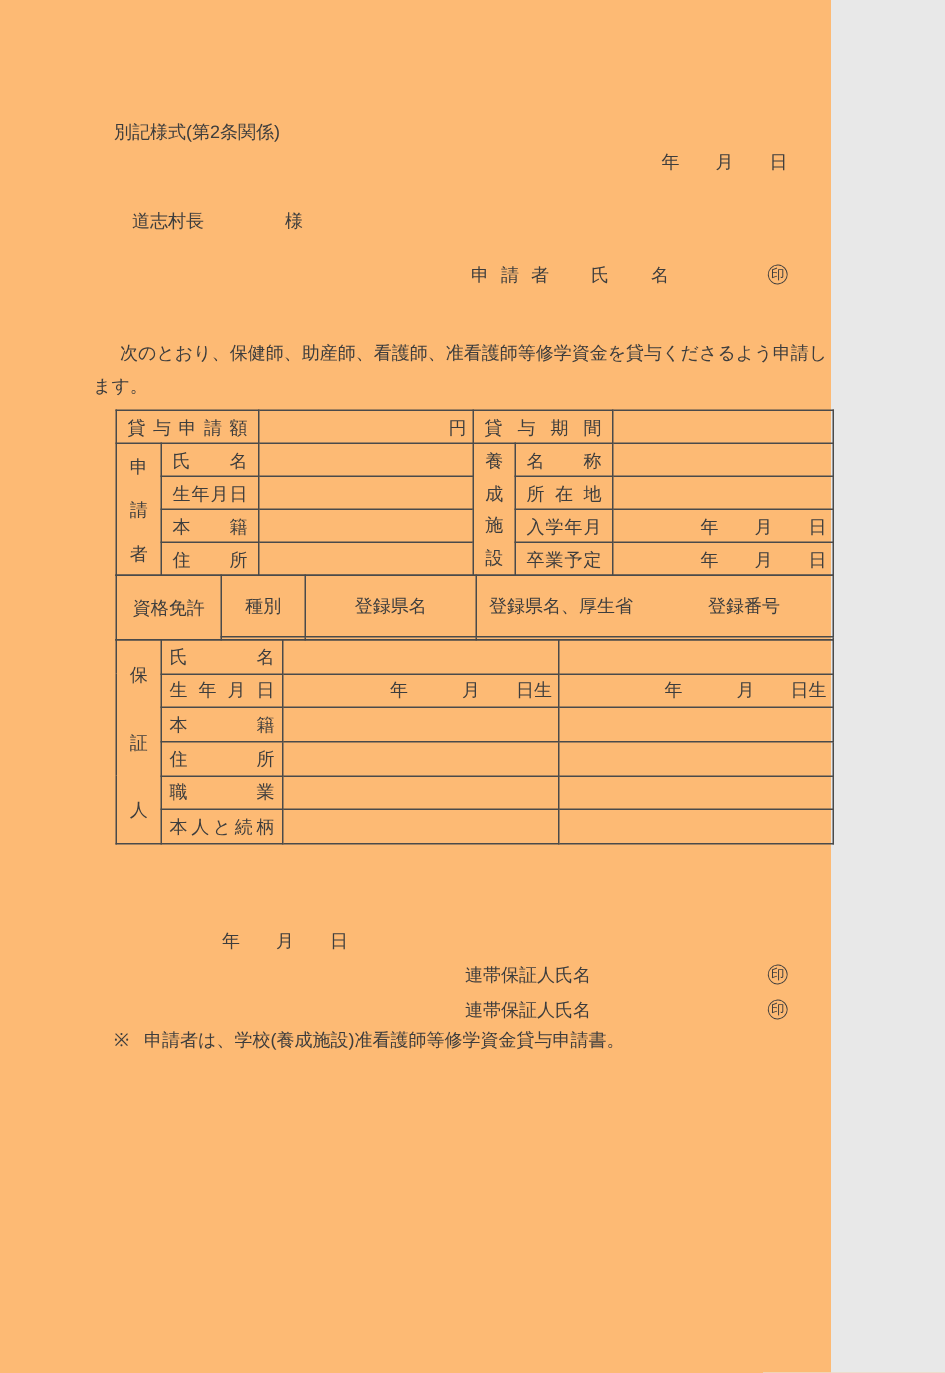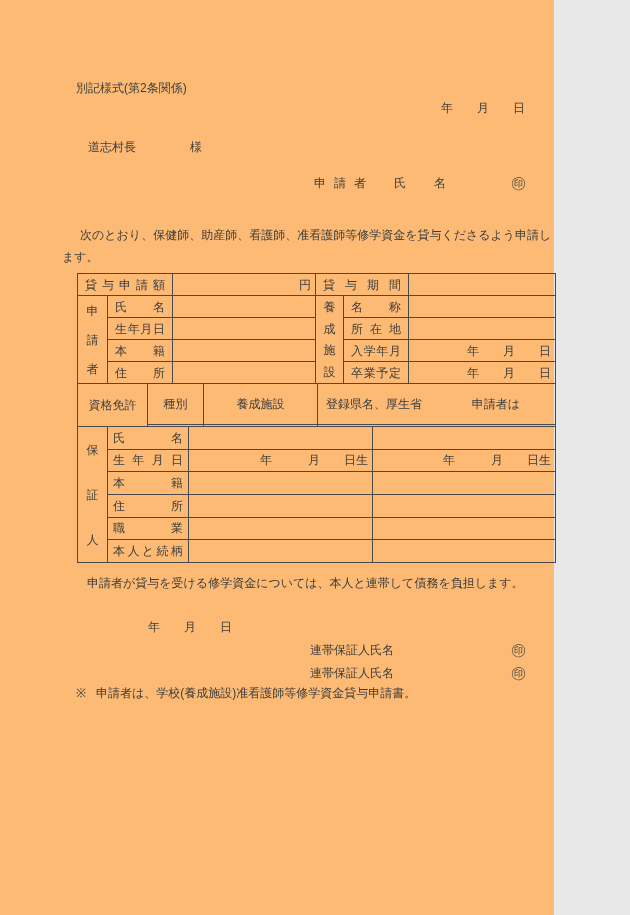--- a/index.html
+++ b/index.html
@@ -205,7 +205,7 @@
           <tr>
         <td rowspan="2" class="center">資格免許</td>
         <td class="center">種別</td>
-        <td class="center">養成施設</td>
+        <td class="center">登録県名</td>
         <td>
           <div class="reg-cell">
             <span>登録県名、厚生省</span>

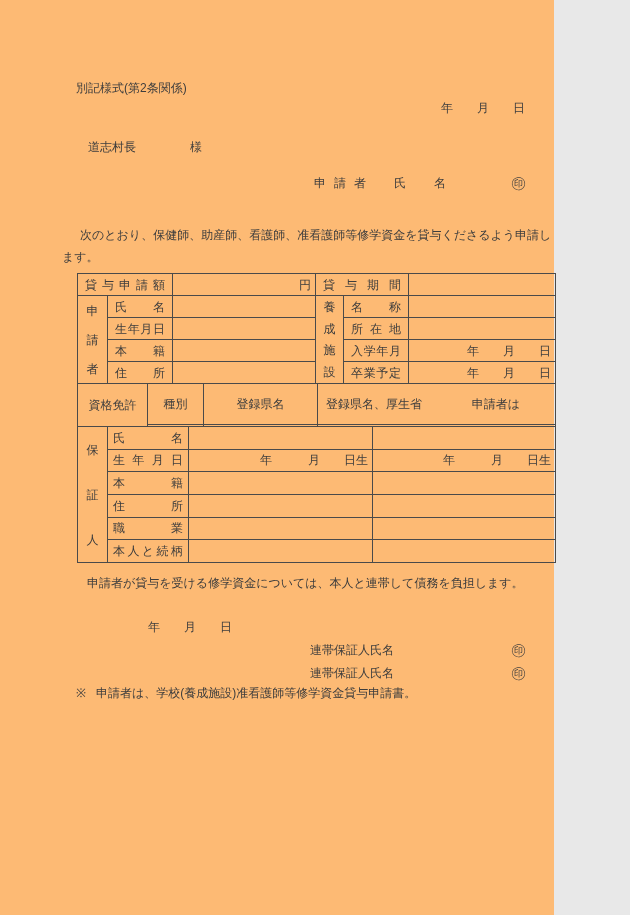--- a/index.html
+++ b/index.html
@@ -209,7 +209,7 @@
         <td>
           <div class="reg-cell">
             <span>登録県名、厚生省</span>
-            <span>申請者は</span>
+            <span>登録番号</span>
           </div>
         </td>
       </tr>

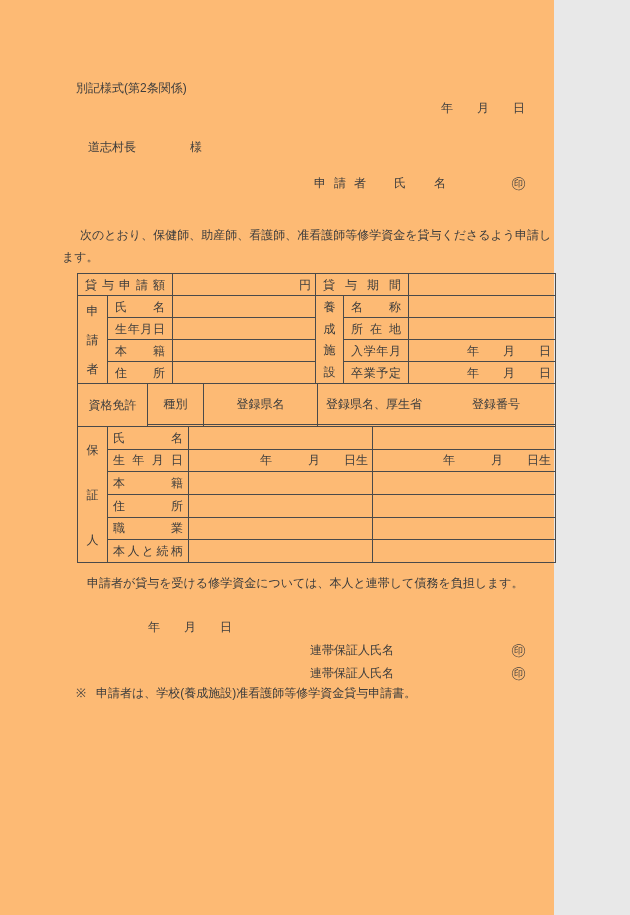--- a/index.html
+++ b/index.html
@@ -305,7 +305,6 @@
       </table>
   </div>
 
-  <div class="abs statement">申請者が貸与を受ける修学資金については、本人と連帯して債務を負担します。</div>
 
   <div class="abs date-bottom">年　　月　　日</div>
 

